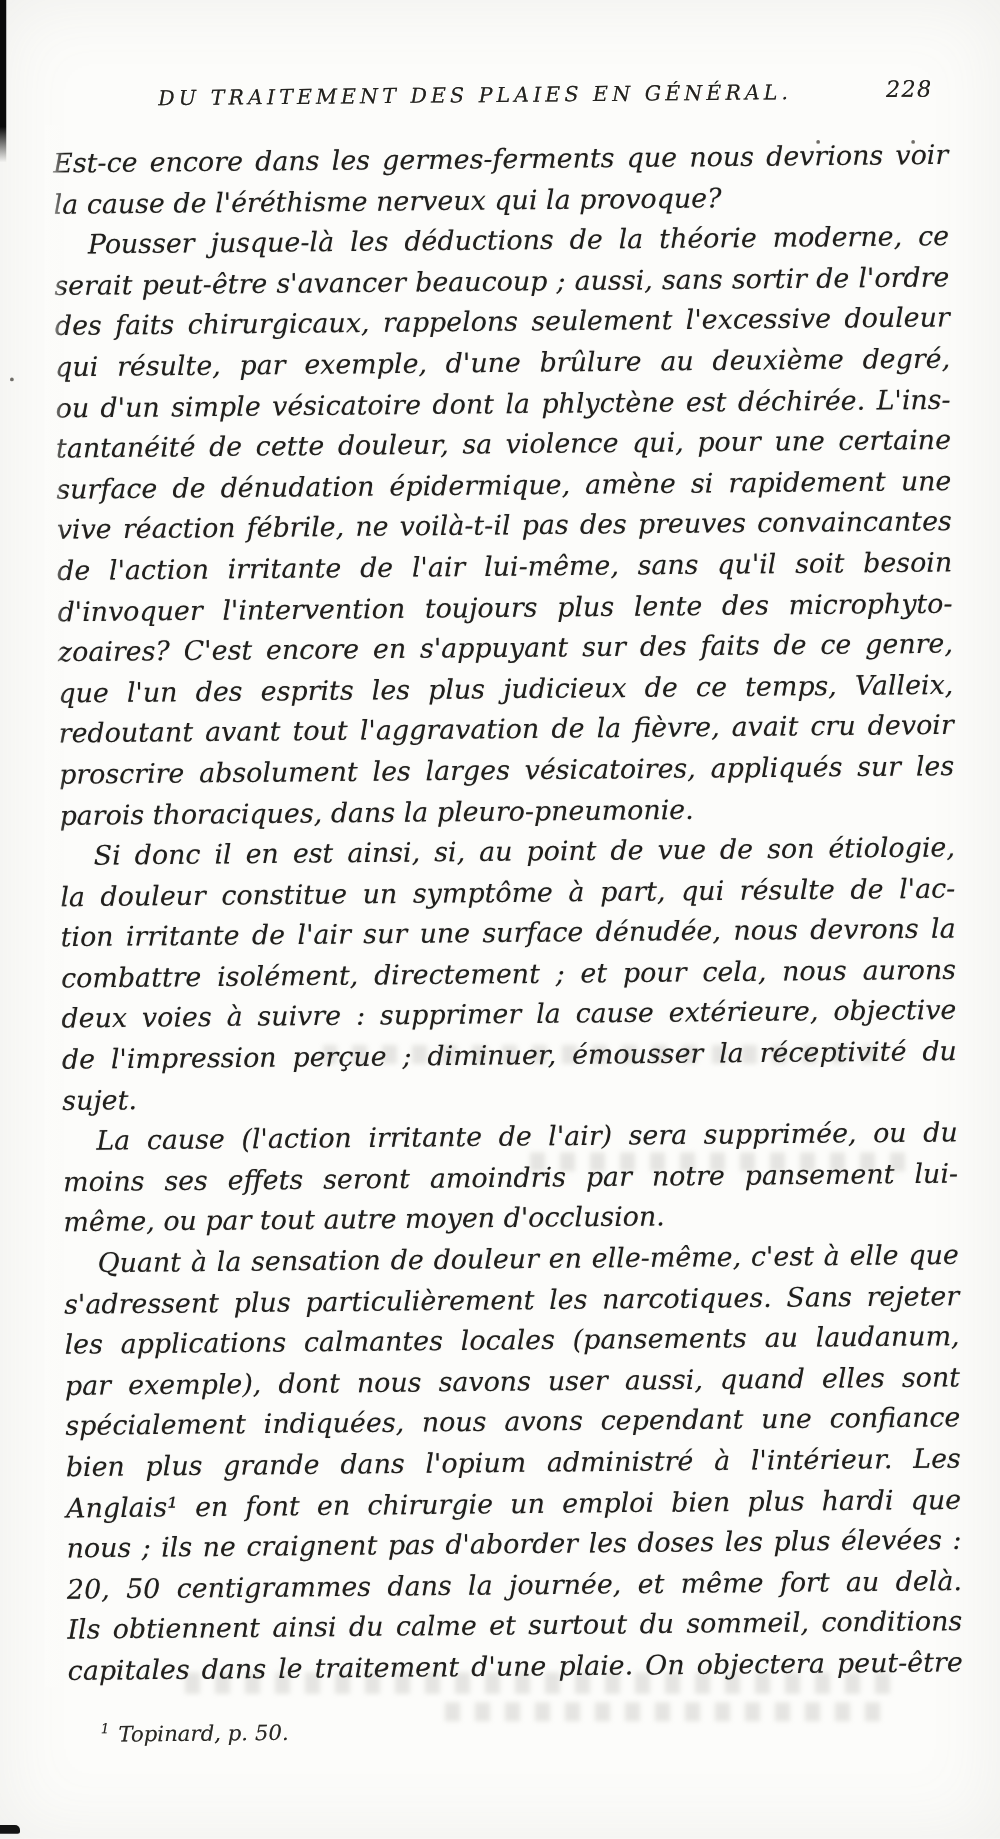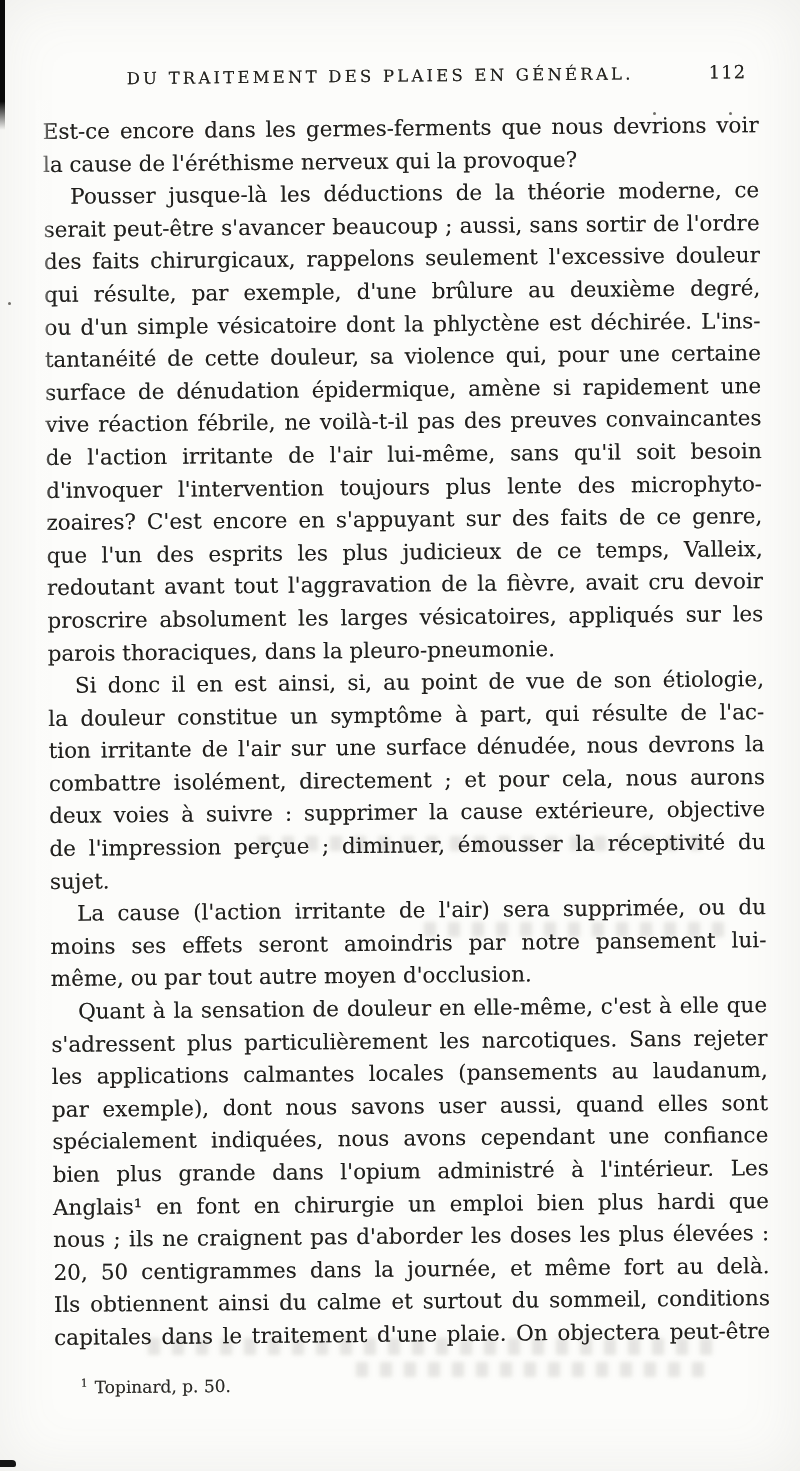--- a/index.html
+++ b/index.html
@@ -11,6 +11,7 @@
   .page{
     position:absolute;inset:0;
     box-shadow:inset 0 0 60px rgba(120,120,110,0.10);
+    font-style:italic;
   }
   
   .scan-block{

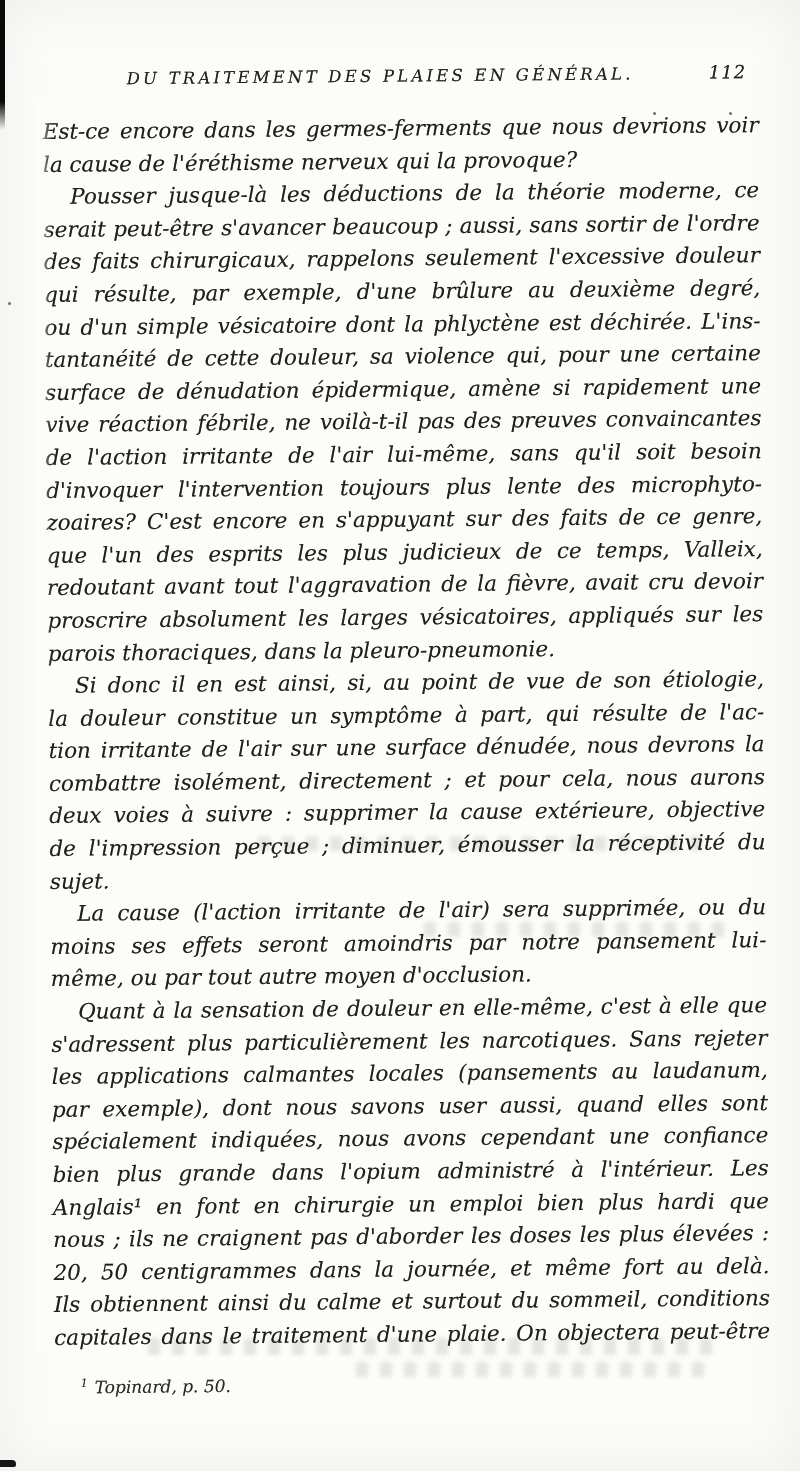--- a/index.html
+++ b/index.html
@@ -105,7 +105,7 @@
   <div class="scan-block">
     <div class="running-head">
       <div class="head-title">DU TRAITEMENT DES PLAIES EN GÉNÉRAL.</div>
-      <div class="head-page">112</div>
+      <div class="head-page">228</div>
     </div>
 
     <div class="body-text" id="body-text">

